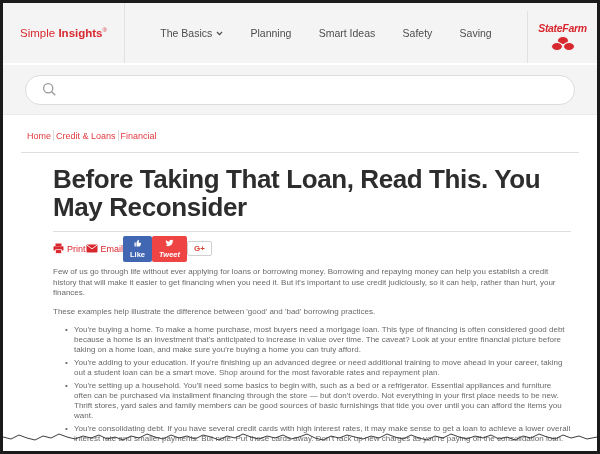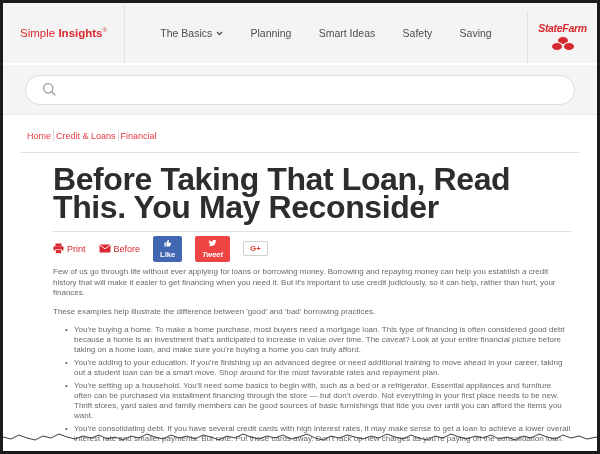--- a/index.html
+++ b/index.html
@@ -91,7 +91,7 @@
   
   .article { padding: 12px 26px 0 50px; }
   .title {
-    font-size: 32px; line-height: 28px; font-weight: bold;
+    font-size: 26px; line-height: 28px; font-weight: bold;
     color: #2d2d2d; letter-spacing: -0.4px;
     margin-bottom: 10px;
   }

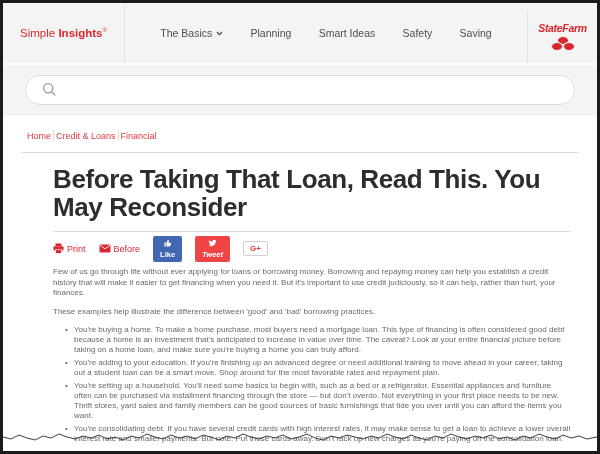--- a/index.html
+++ b/index.html
@@ -97,7 +97,7 @@
   }
   .title-rule { margin-bottom: 8px; }
 
-  .share-row { display: flex; align-items: center; gap: 13px; height: 17px; margin-bottom: 10px; }
+  .share-row { display: flex; align-items: center; height: 17px; margin-bottom: 10px; }
   .share-link {
     display: flex; align-items: center; gap: 3px;
     font-size: 9px; color: #d8282f; cursor: pointer;

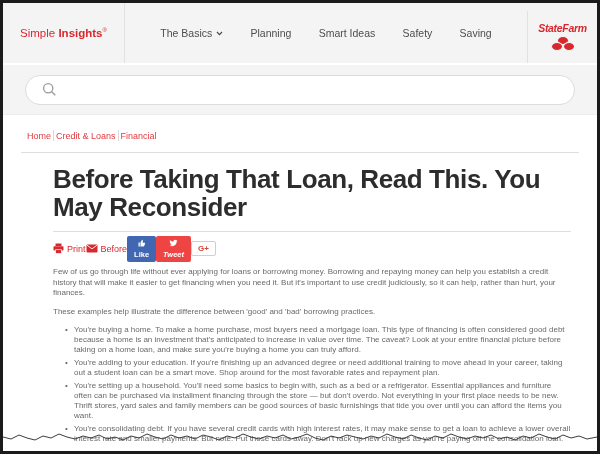--- a/index.html
+++ b/index.html
@@ -221,7 +221,7 @@
               <path d="M1 1.2l5 3.6 5-3.6" stroke="#fff" stroke-width="0.9" fill="none"></path>
             </svg>
         </span>
-        <span>Before</span>
+        <span>Email</span>
       </span>
       <span class="btn-like">
         <span class="icon">

